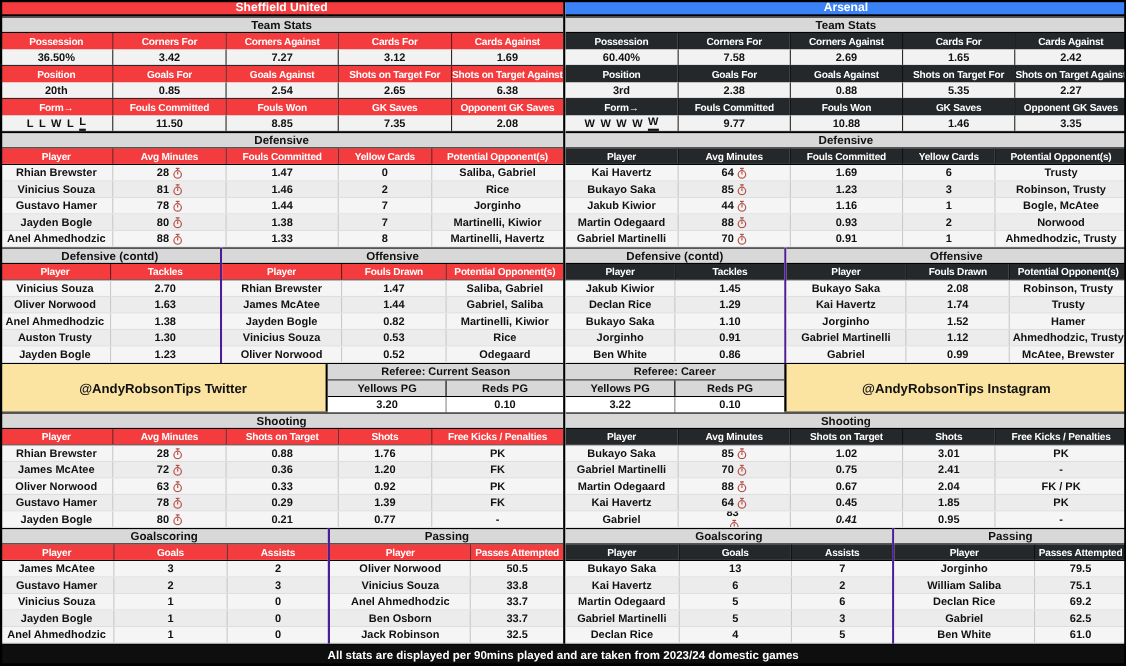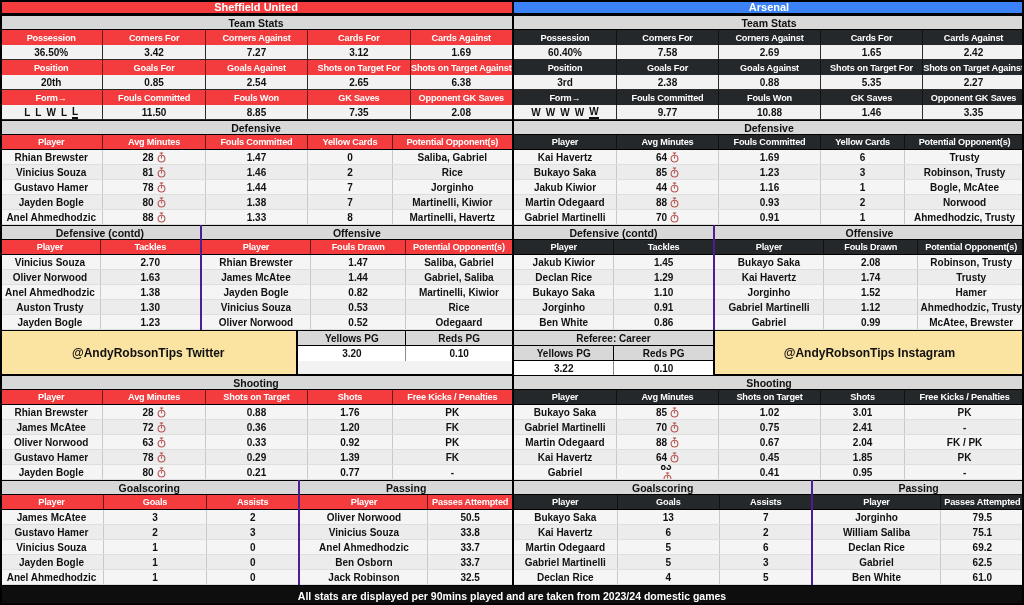--- a/index.html
+++ b/index.html
@@ -303,6 +303,7 @@
     <div class="refband">
       <div class="socialbox">@AndyRobsonTips Twitter</div>
       <div class="refbox">
+        <div class="ref-title">Referee: Current Season</div>
         <div class="ref-heads">
           <div class="cell">Yellows PG</div>
           <div class="cell">Reds PG</div>

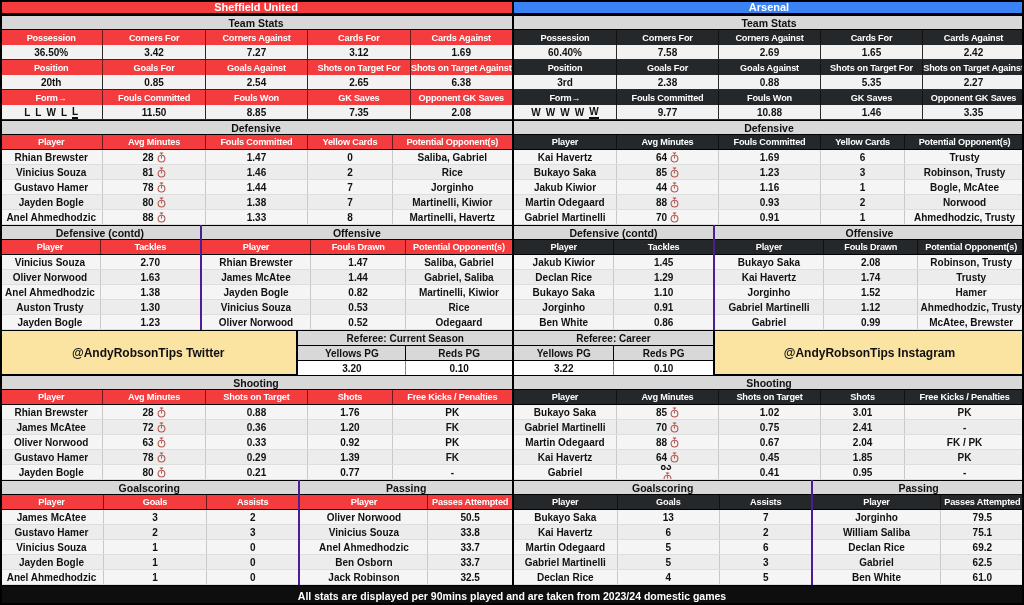--- a/index.html
+++ b/index.html
@@ -831,7 +831,7 @@
               </svg>
             </span>
           </div>
-          <div class="cell" style="width: 20%;">0.41</div>
+          <div class="cell" style="width: 20%; font-style: italic;">0.41</div>
           <div class="cell" style="width: 16.5%;">0.95</div>
           <div class="cell" style="width: 23.5%;">-</div>
         </div>

